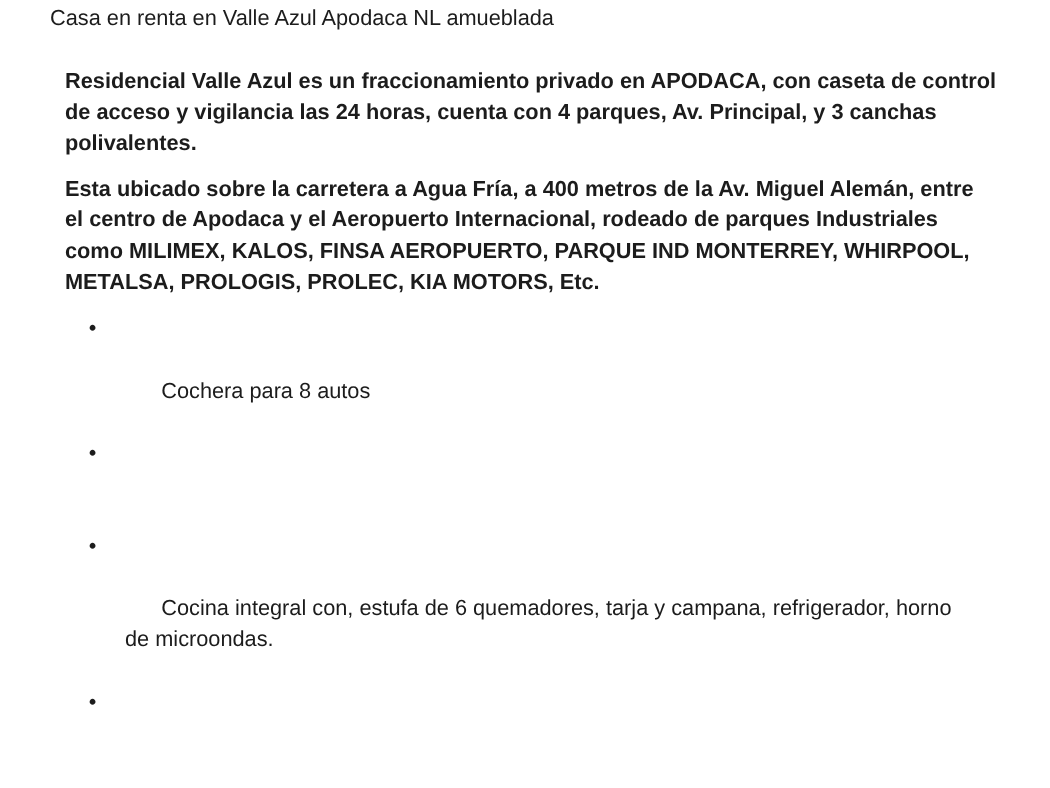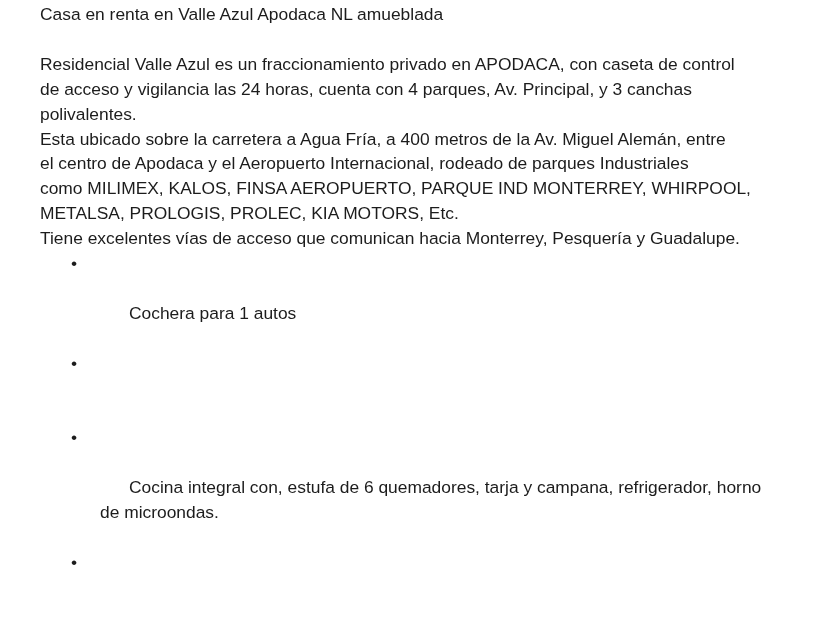--- a/index.html
+++ b/index.html
@@ -28,8 +28,9 @@
     white-space: pre;
   }
   .para {
-    margin: 0;
+    margin: 12px;
     white-space: pre;
+    font-weight: bold;
   }
   .section-heading {
     margin: 0;

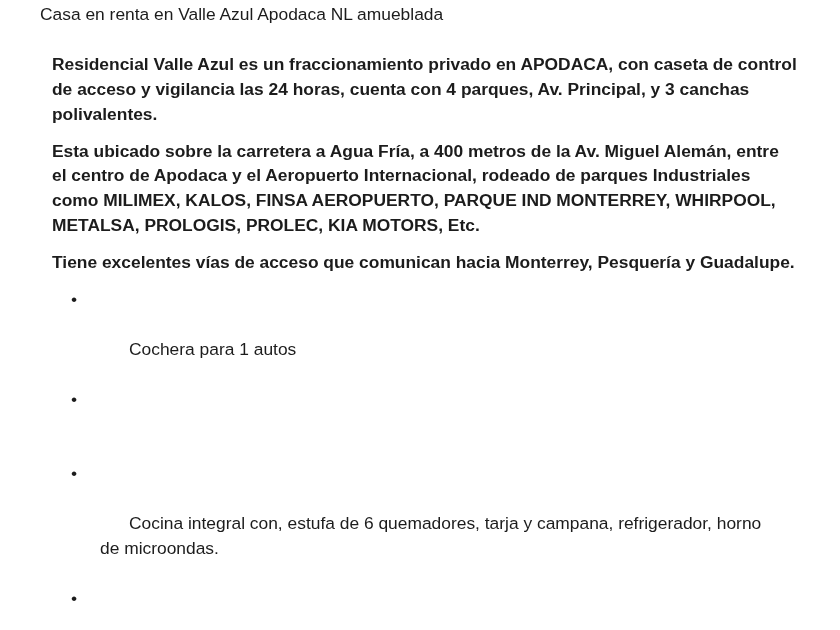--- a/index.html
+++ b/index.html
@@ -67,7 +67,6 @@
 el centro de Apodaca y el Aeropuerto Internacional, rodeado de parques Industriales
 como MILIMEX, KALOS, FINSA AEROPUERTO, PARQUE IND MONTERREY, WHIRPOOL,
 METALSA, PROLOGIS, PROLEC, KIA MOTORS, Etc.</p>
-  <p class="para">Tiene excelentes vías de acceso que comunican hacia Monterrey, Pesquería y Guadalupe.</p>
 
 
   <ul class="bullet-list">

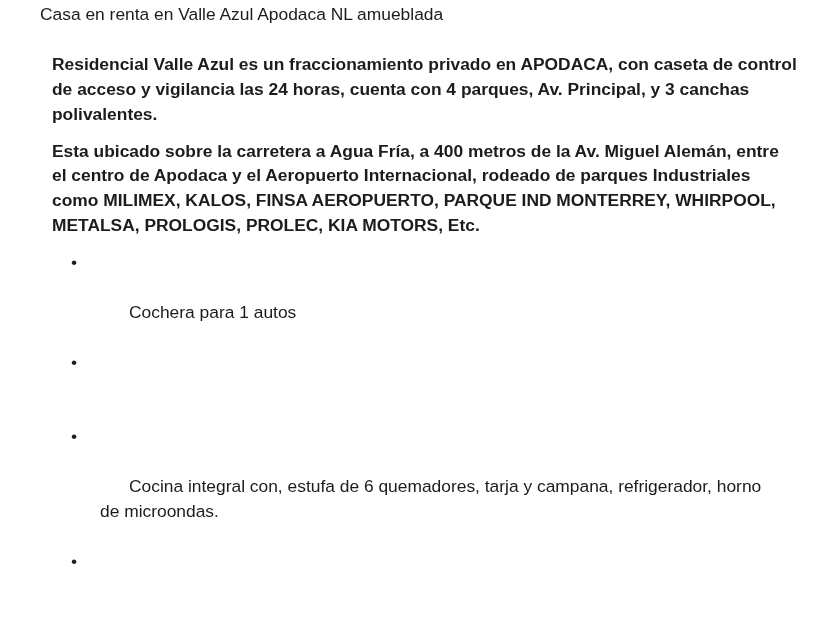--- a/index.html
+++ b/index.html
@@ -72,7 +72,7 @@
   <ul class="bullet-list">
     <li>
       <span class="bullet">•</span>
-      <span>Cochera para 1 autos</span>
+      <span>Cochera para 8 autos</span>
     </li>
     <li>
       <span class="bullet">•</span>

